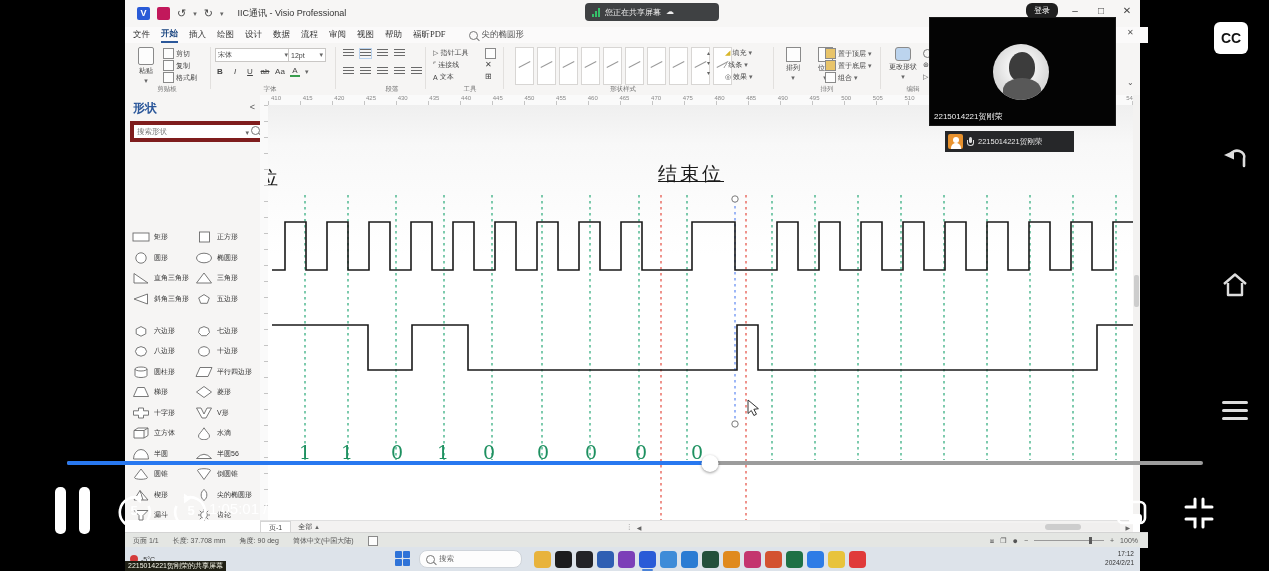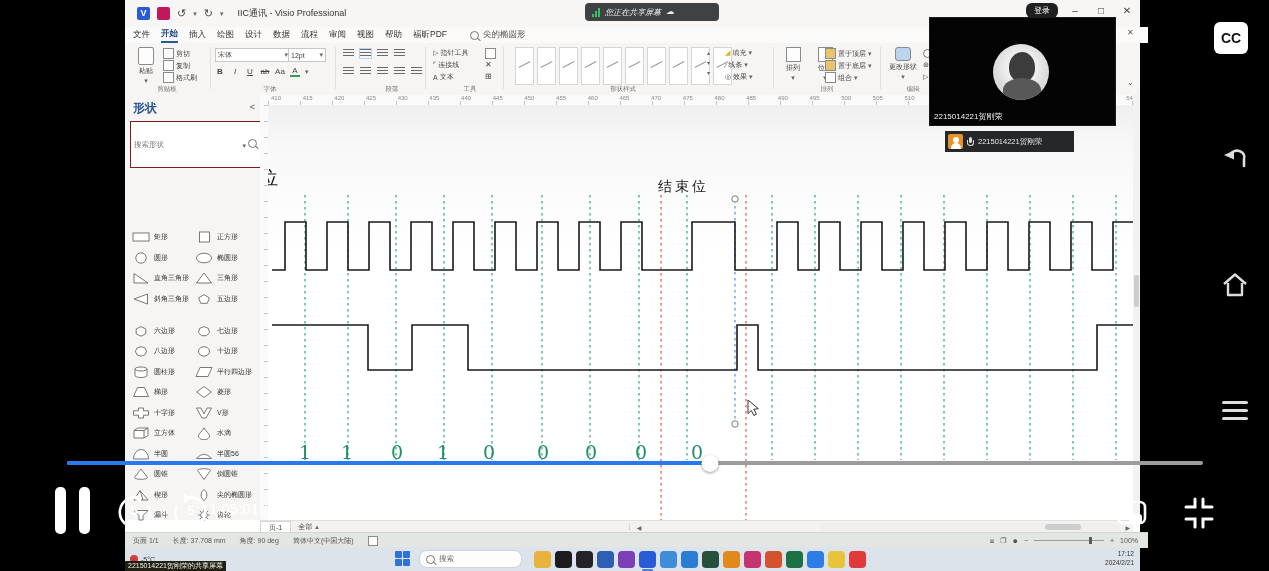--- a/index.html
+++ b/index.html
@@ -91,7 +91,7 @@
   .tb-ico.active:after{content:"";position:absolute;left:3px;bottom:-3px;width:11px;height:2px;border-radius:1px;background:#4a82d8;}
   #tb-clock{position:absolute;right:6px;top:2px;text-align:right;font-size:6.5px;color:#333;line-height:9px;}
   
-  #share-banner{left:585px;top:3px;width:120px;height:18px;background:#3f4143;border-radius:4px;display:flex;align-items:center;gap:5px;padding:0 7px;z-index:60;font-style:italic;}
+  #share-banner{left:585px;top:3px;width:120px;height:18px;background:#3f4143;border-radius:4px;display:flex;align-items:center;gap:5px;padding:0 7px;z-index:60;}
   .sig-bars{display:flex;align-items:flex-end;gap:1px;height:9px;}
   .sig-bars i{width:2px;background:#35c06a;display:block;}
   #share-banner span{color:#eee;font-size:8px;white-space:nowrap;}

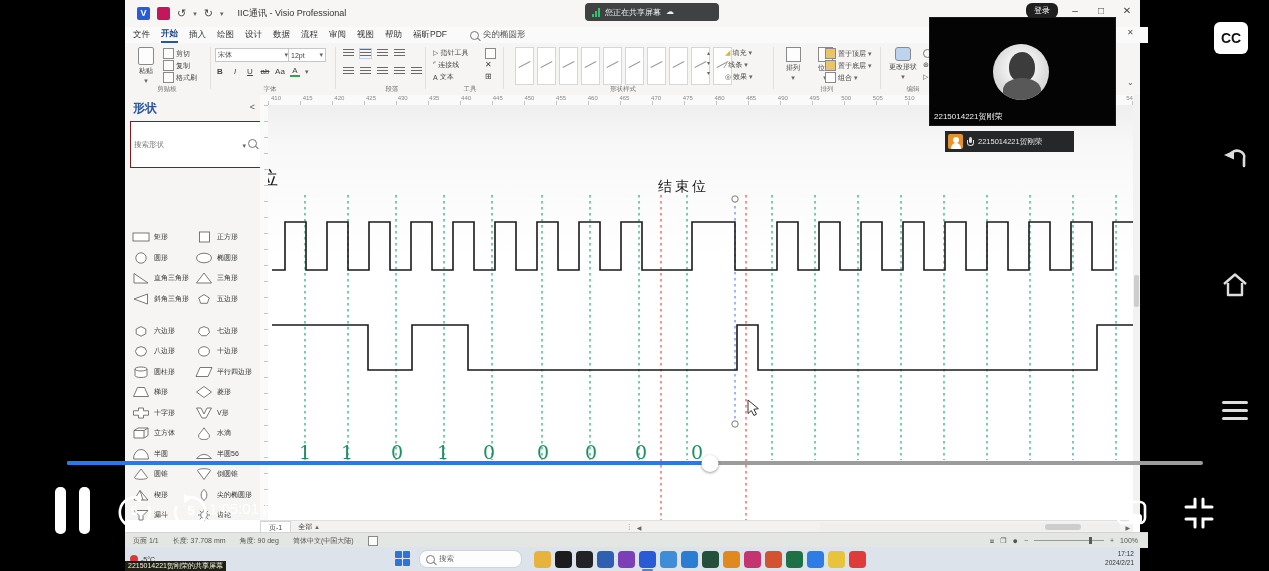--- a/index.html
+++ b/index.html
@@ -22,7 +22,7 @@
   .win-ctl{color:#444;font-size:10px;width:18px;text-align:center;}
   
   #menubar{left:0;top:27px;width:1015px;height:16px;background:#fbfafa;display:flex;align-items:center;gap:11px;padding-left:8px;font-size:8.5px;color:#333;}
-  .menu-item{white-space:nowrap;}
+  .menu-item{white-space:nowrap;font-family:Liberation Serif, serif;}
   .menu-item.active{font-weight:bold;color:#16427e;border-bottom:2px solid #2b579a;padding-bottom:1px;}
   #tell-me{display:flex;align-items:center;gap:4px;color:#555;margin-left:12px;}
   .lens{width:7px;height:7px;border:1px solid #777;border-radius:50%;position:relative;display:inline-block;}

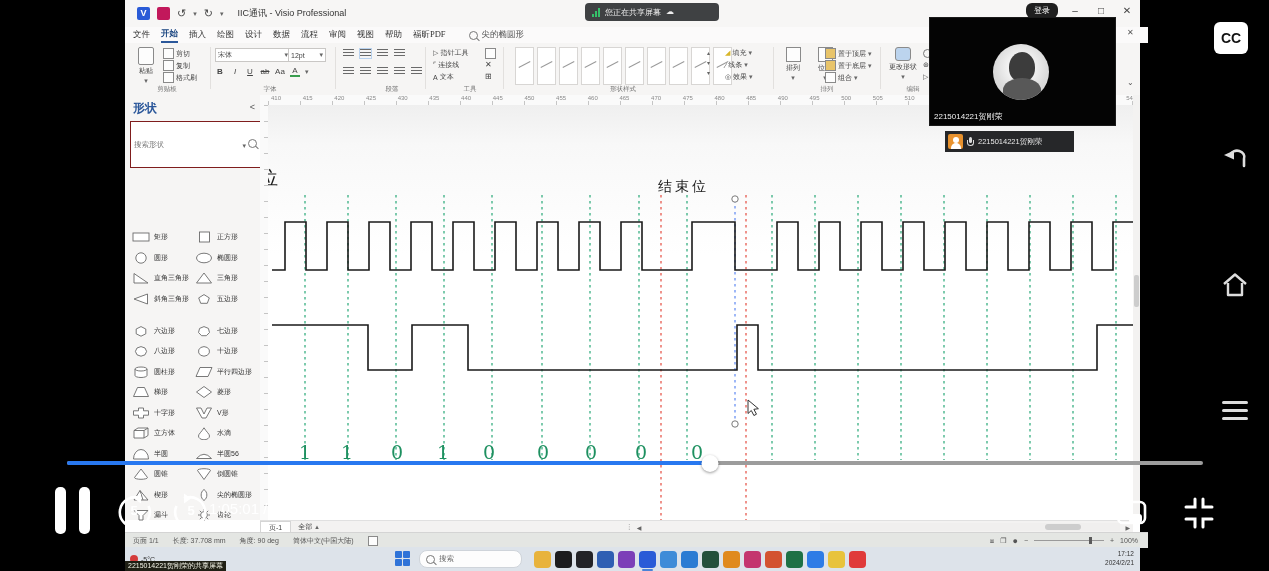--- a/index.html
+++ b/index.html
@@ -45,7 +45,7 @@
   #shapes-panel{left:0;top:95px;width:135px;height:425px;background:#f6f5f4;border-right:1px solid #ddd;}
   #shapes-header{position:absolute;left:8px;top:5px;font-size:12px;font-weight:bold;color:#2b579a;}
   #shapes-collapse{position:absolute;right:5px;top:7px;font-size:9px;color:#555;}
-  #shape-search{position:absolute;left:5px;top:26px;width:123px;height:13px;background:#fff;border:1px solid #7f1d1d;font-size:7.5px;color:#777;display:flex;align-items:center;justify-content:space-between;padding:16px 3px;text-align:center;}
+  #shape-search{position:absolute;left:5px;top:26px;width:123px;height:13px;background:#fff;border:4px solid #7f1d1d;font-size:7.5px;color:#777;display:flex;align-items:center;justify-content:space-between;padding:0 3px;text-align:center;}
   #shape-cats{position:absolute;left:8px;top:50px;display:flex;flex-direction:column;gap:4.5px;font-size:7.5px;color:#333;}
   .cat.active{font-weight:bold;}
   #shape-grid{position:absolute;left:6px;top:135px;width:126px;display:grid;grid-template-columns:1fr 1fr;row-gap:6.5px;}

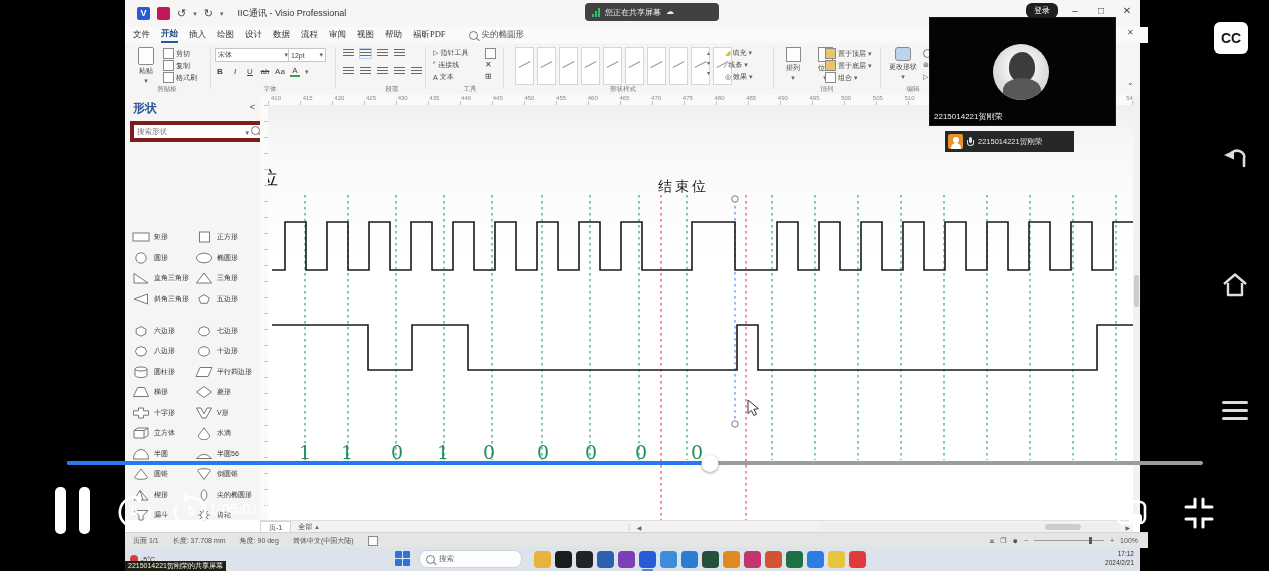--- a/index.html
+++ b/index.html
@@ -63,7 +63,7 @@
   #canvas-area{left:143px;top:105px;width:865px;height:415px;overflow:hidden;
      background:linear-gradient(180deg,#efefef 0,#f8f8f8 40px,#ffffff 150px,#ffffff 100%);}
   #wave-svg{position:absolute;left:0;top:0;}
-  #canvas-annotation{position:absolute;left:390px;top:73px;font-family:"DejaVu Serif",serif;font-size:14px;letter-spacing:3px;color:#1a1a1a;}
+  #canvas-annotation{position:absolute;left:390px;top:56px;font-family:"DejaVu Serif",serif;font-size:19px;letter-spacing:3px;color:#1a1a1a;text-decoration:underline;}
   #clipped-char{position:absolute;left:-9px;top:60px;font-family:"DejaVu Serif",serif;font-size:19px;color:#1a1a1a;}
   .bit{position:absolute;top:336px;transform:translateX(-50%);font-family:"DejaVu Serif",serif;font-size:19px;color:#1e9060;}
   

